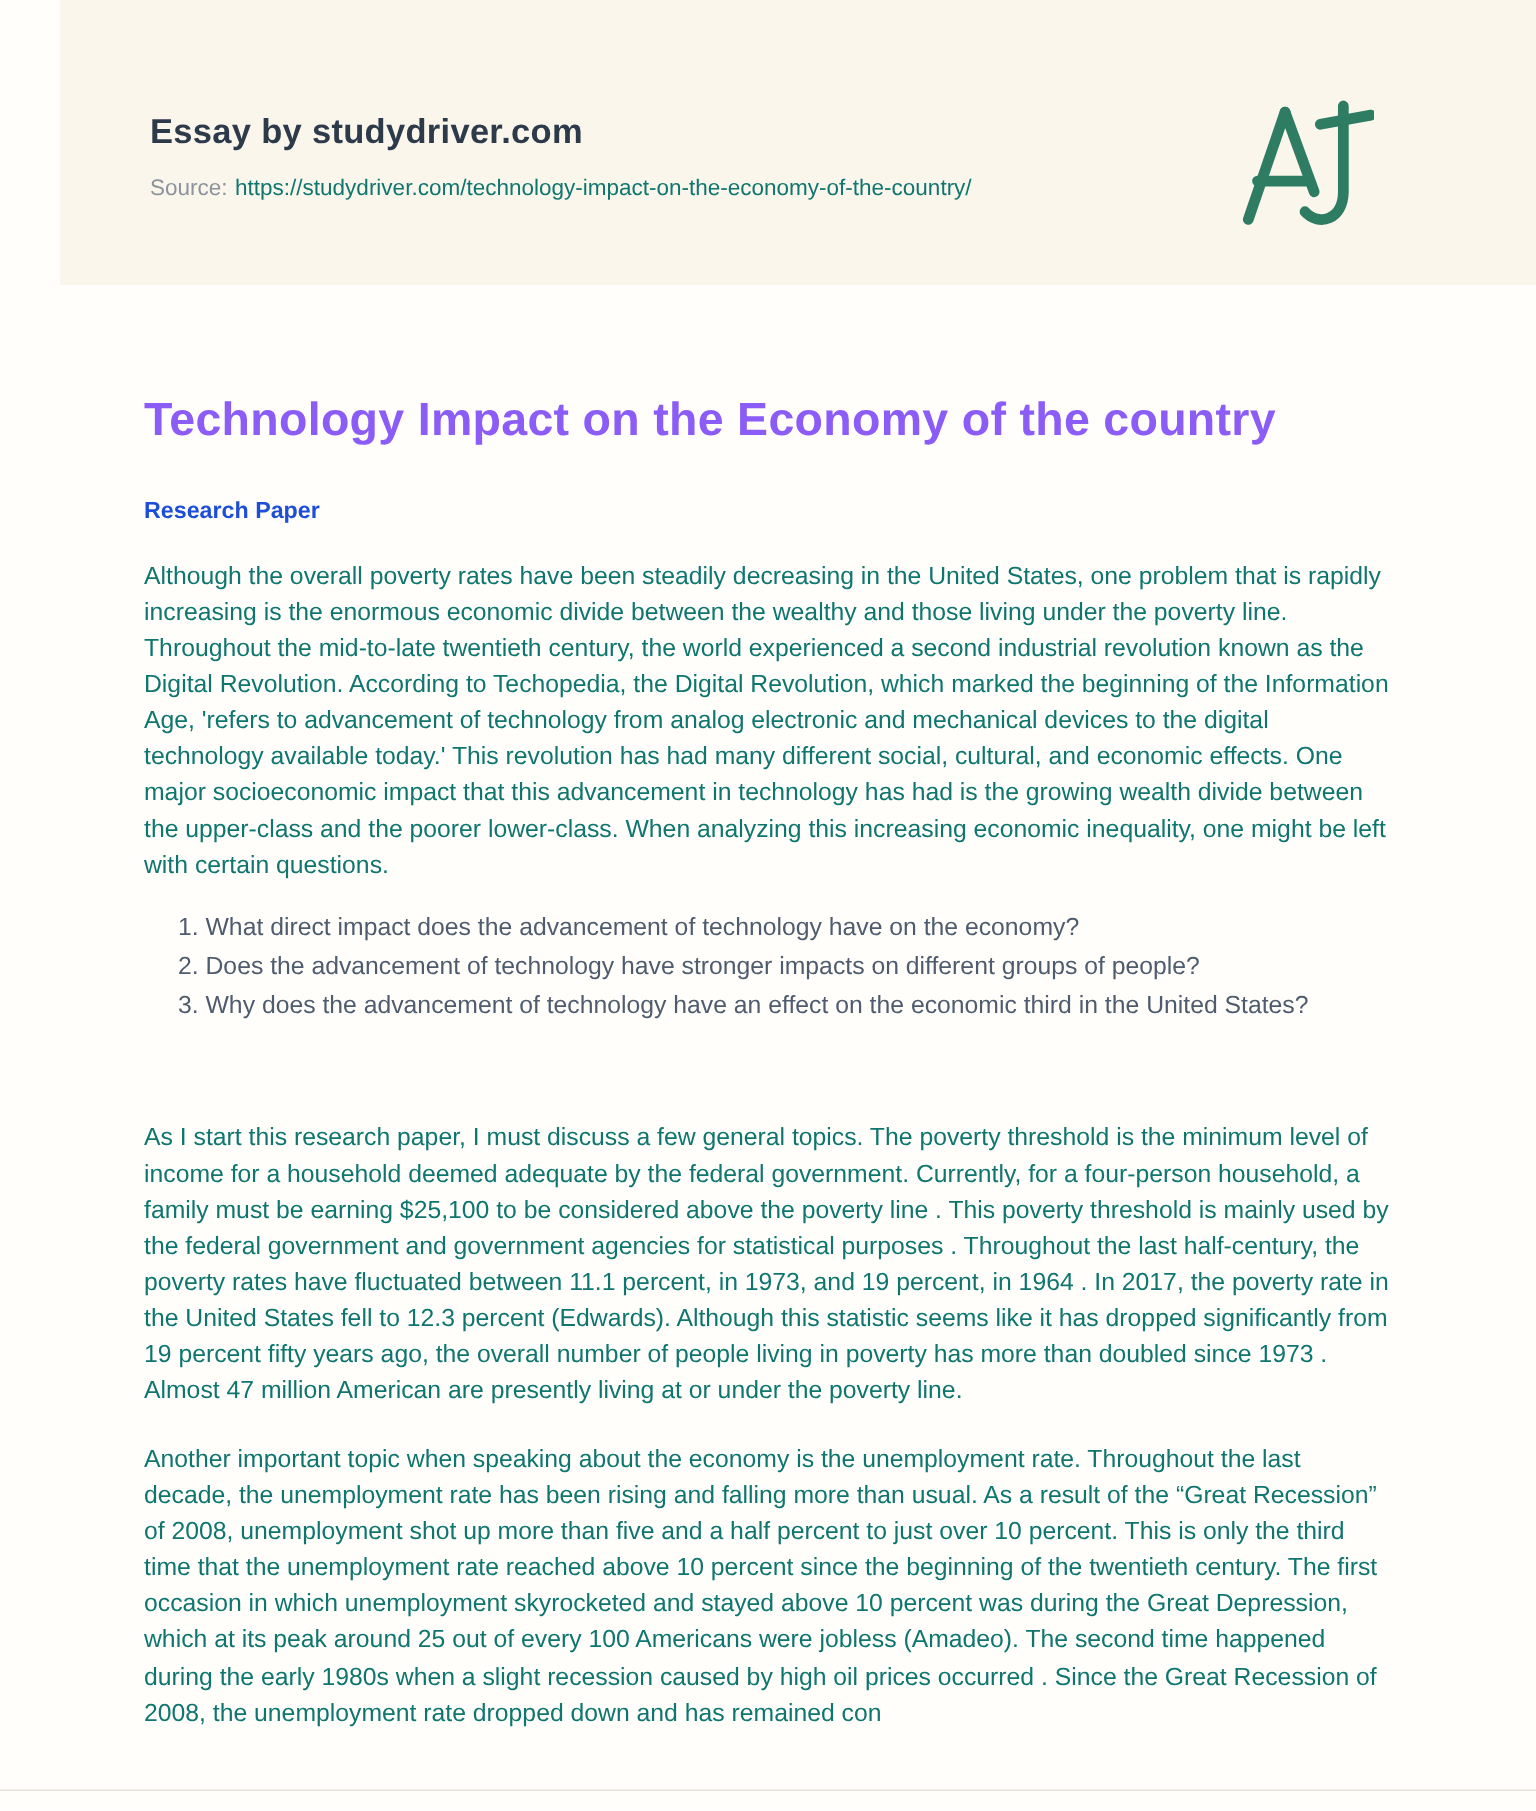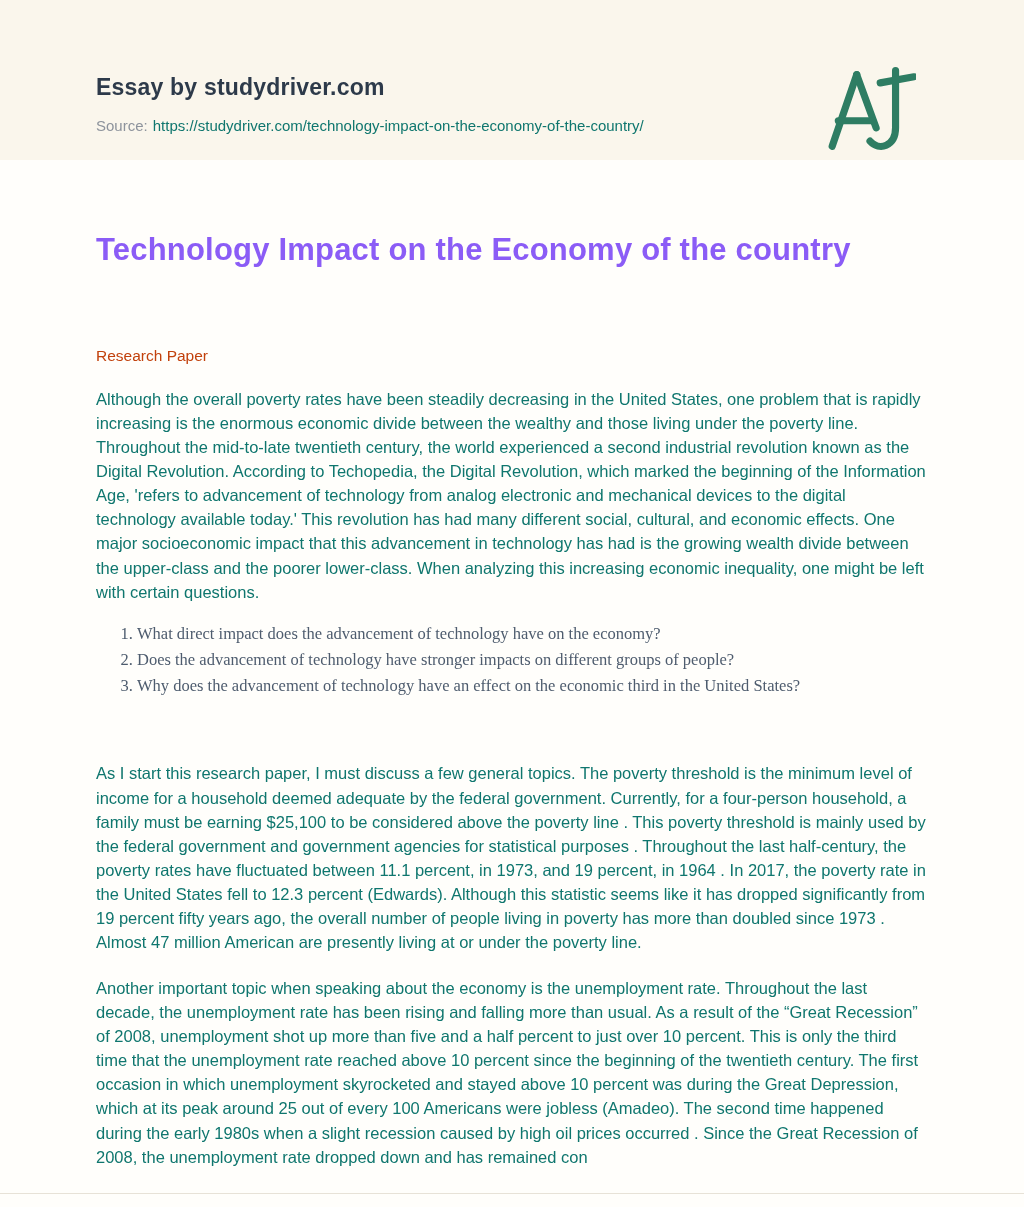--- a/index.html
+++ b/index.html
@@ -15,8 +15,8 @@
   }
   
   .header {
-    background:#faf6ec; height:160px;
-    padding:74px 96px 0 96px; position:relative;
+    background:#faf6ec; height:190px;
+    padding:74px 96px 0 60px; position:relative;margin-left:40px;
   }
   .essay-heading {
     font-size:23px; font-weight:700; color:#2d3a4a; letter-spacing:.2px;

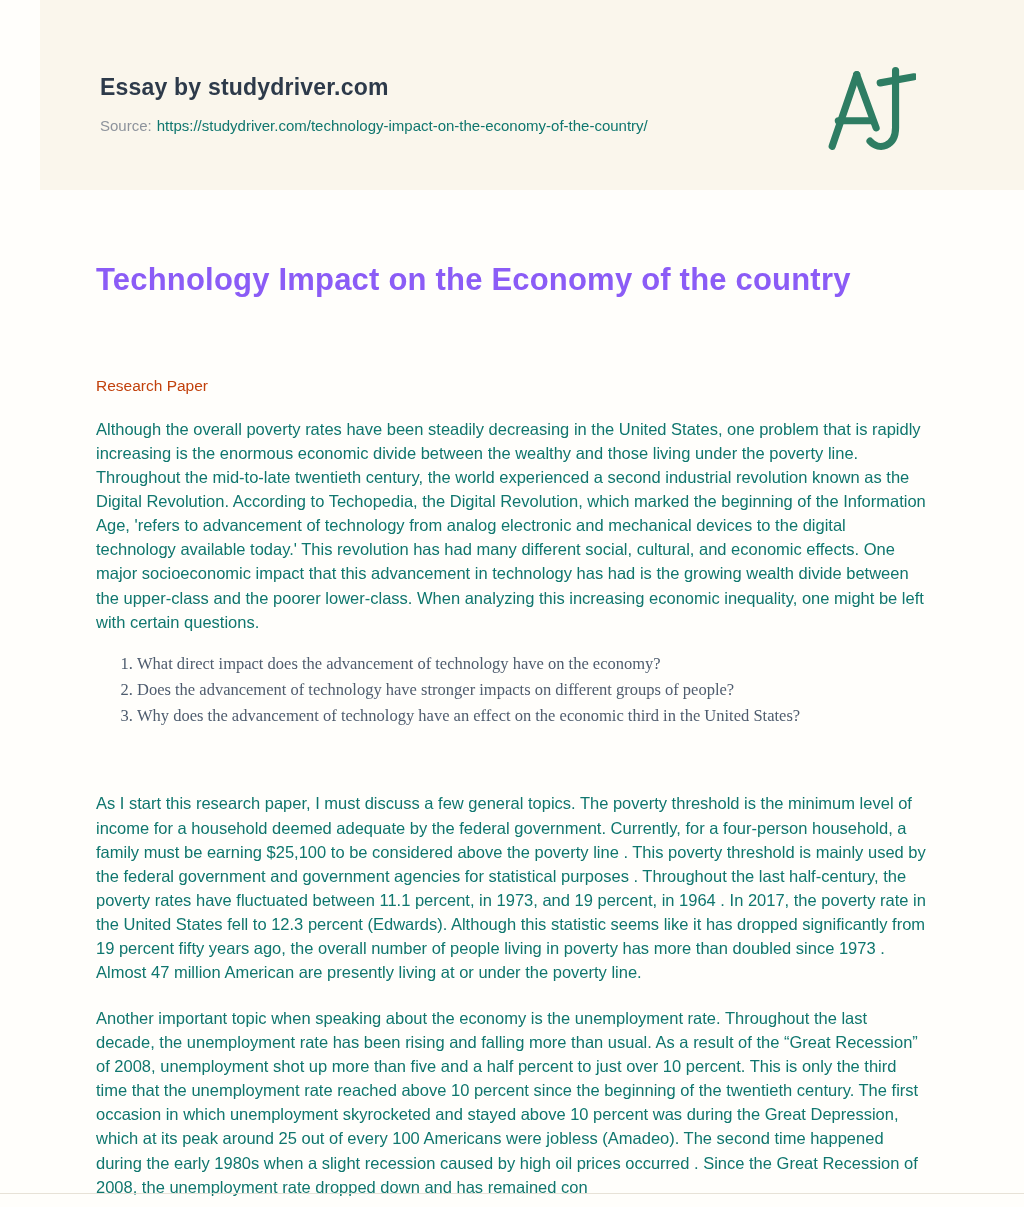--- a/index.html
+++ b/index.html
@@ -36,7 +36,7 @@
     margin-top:72px; font-size:31px; font-weight:700;
     color:#8b5cf6; letter-spacing:.2px;
   }
-  .type-label { margin-top:79px; font-size:15.5px; color:#c2410c; }
+  .type-label { margin-top:34px; font-size:15.5px; color:#1d4ed8;font-weight:bold; }
   p.body {
     margin-top:22px; font-size:16.5px; line-height:1.46; color:#0f766e;
   }

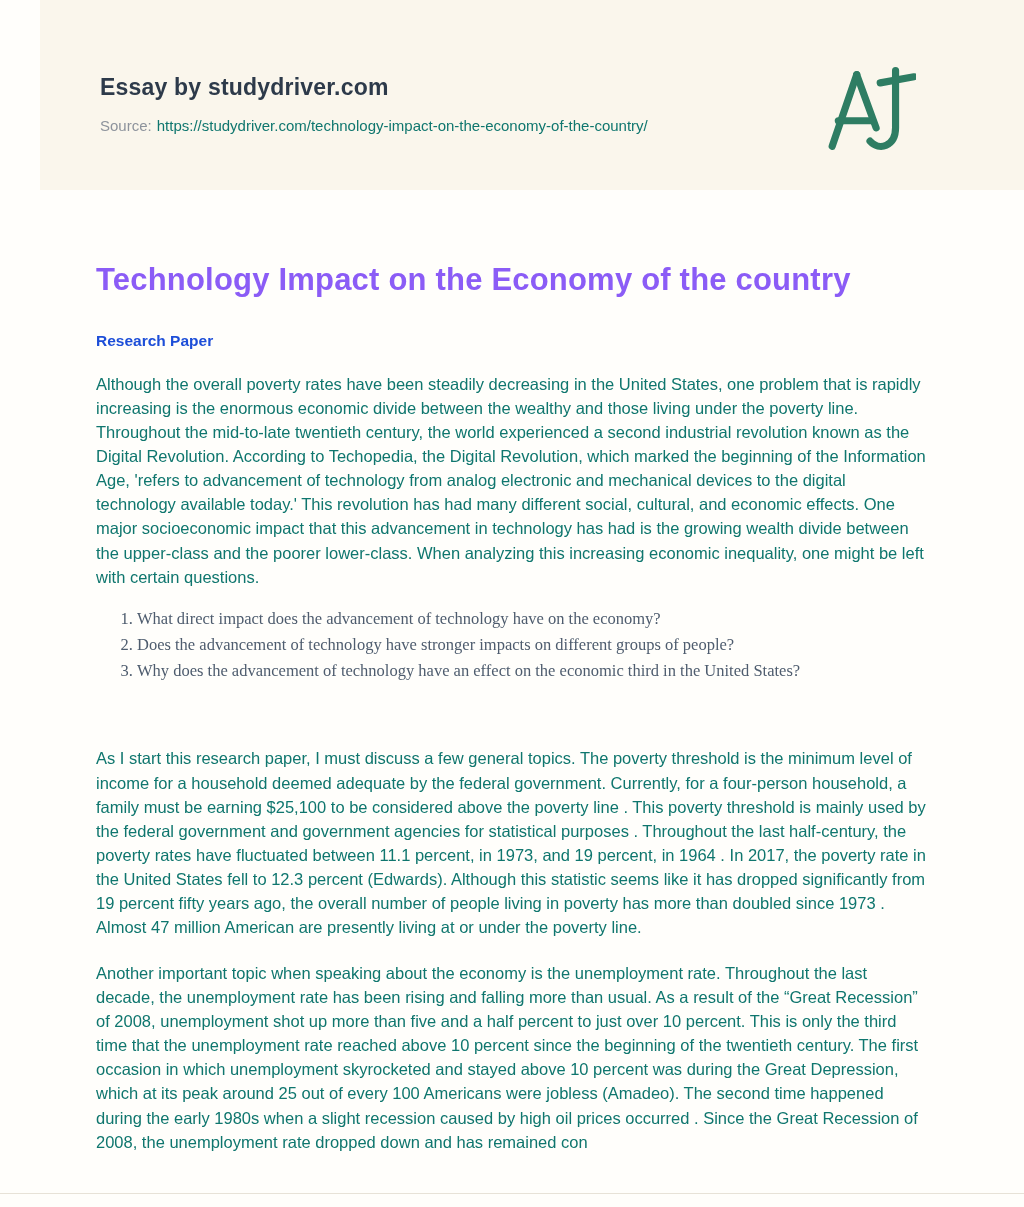--- a/index.html
+++ b/index.html
@@ -41,7 +41,7 @@
     margin-top:22px; font-size:16.5px; line-height:1.46; color:#0f766e;
   }
   .rq-heading { margin-top:26px; font-size:15.5px; color:#4e5c6e; }
-  ol.questions { margin-top:18px; padding-left:41px;font-family:Liberation Serif, serif; }
+  ol.questions { margin-top:18px; padding-left:41px; }
   ol.questions li {
     font-size:16.5px; line-height:1.45; color:#4e5c6e; margin-bottom:2px;
   }

